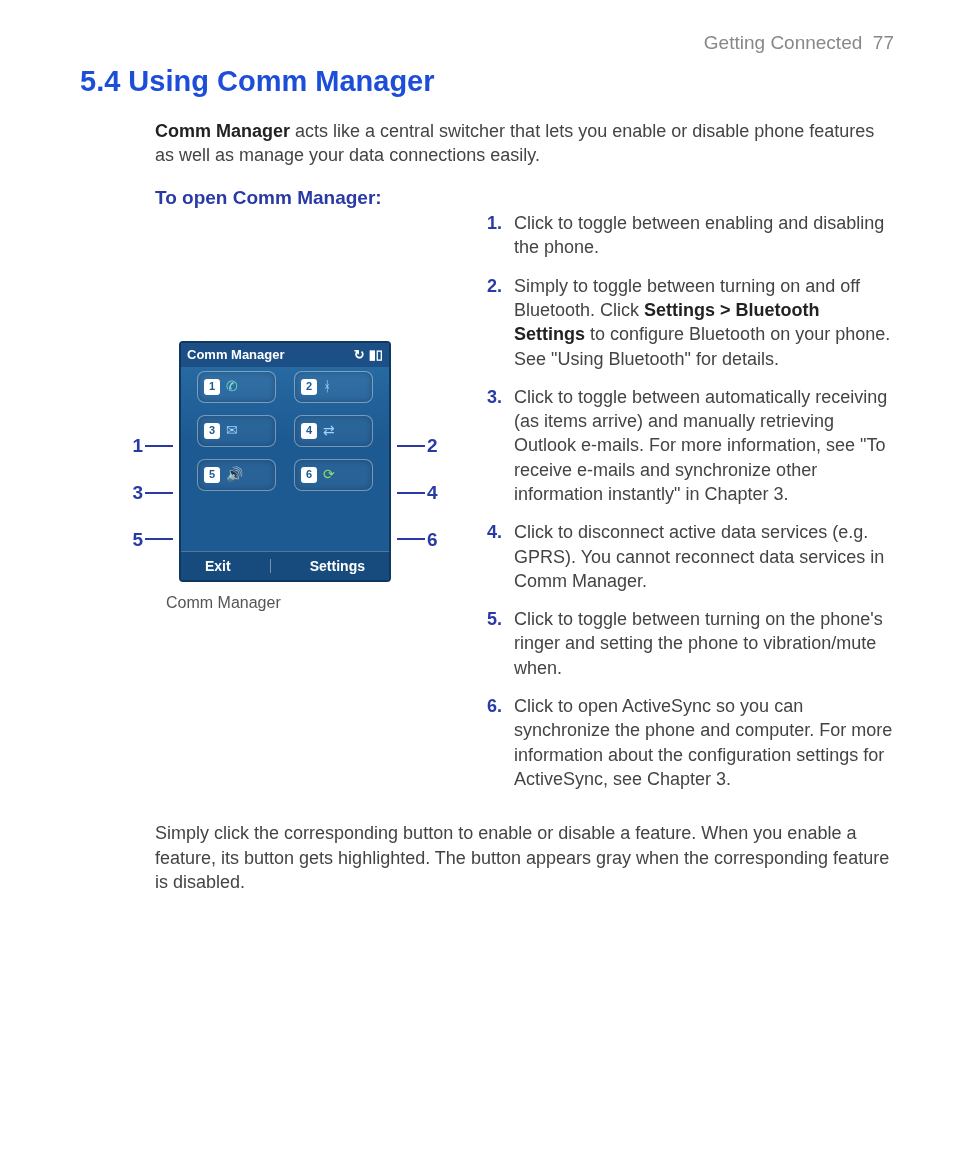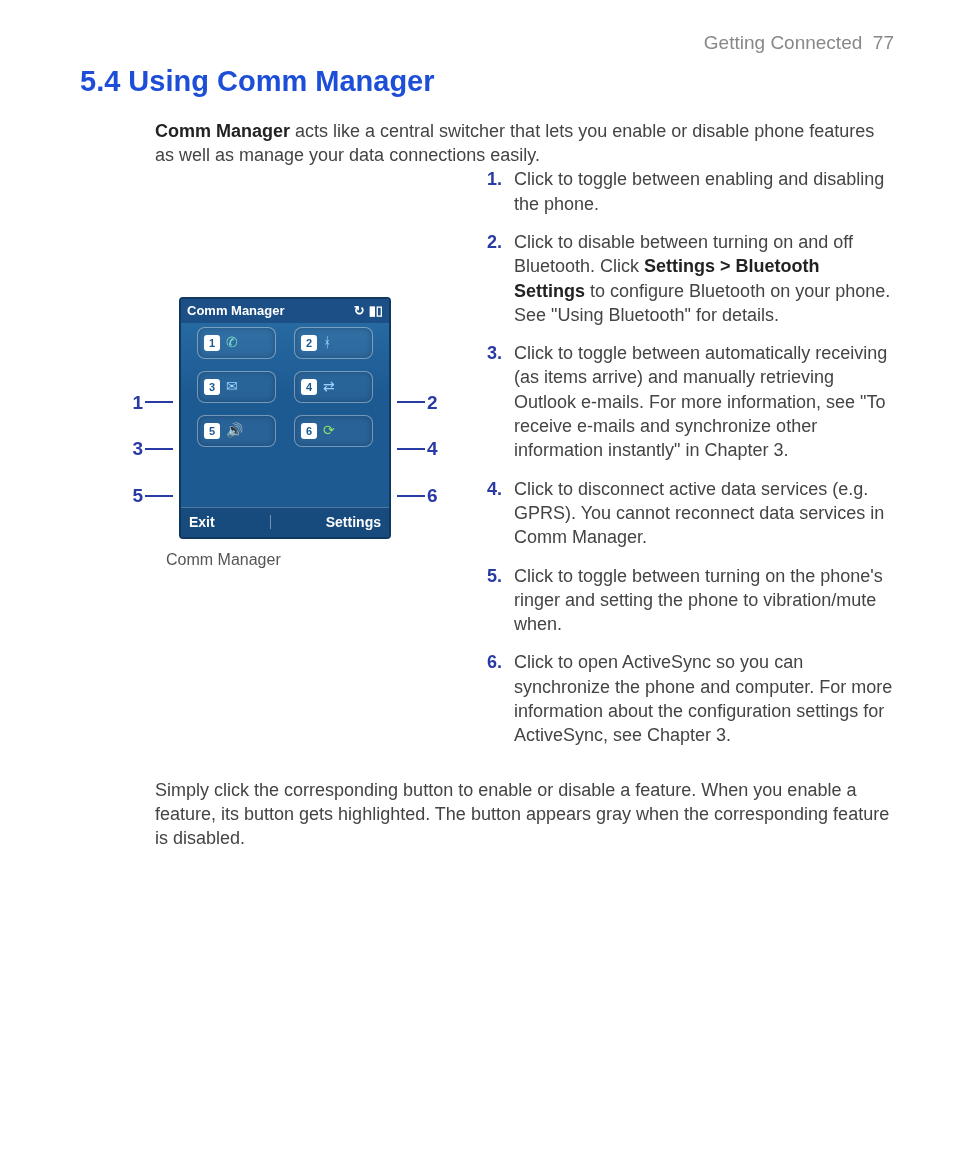--- a/index.html
+++ b/index.html
@@ -111,6 +111,7 @@
 </div>
 
 <div class="indent-block">
+  <div class="sub-heading">To open Comm Manager:</div>
 </div>
 
 <div class="two-col indent-block" style="margin-left:40px;">

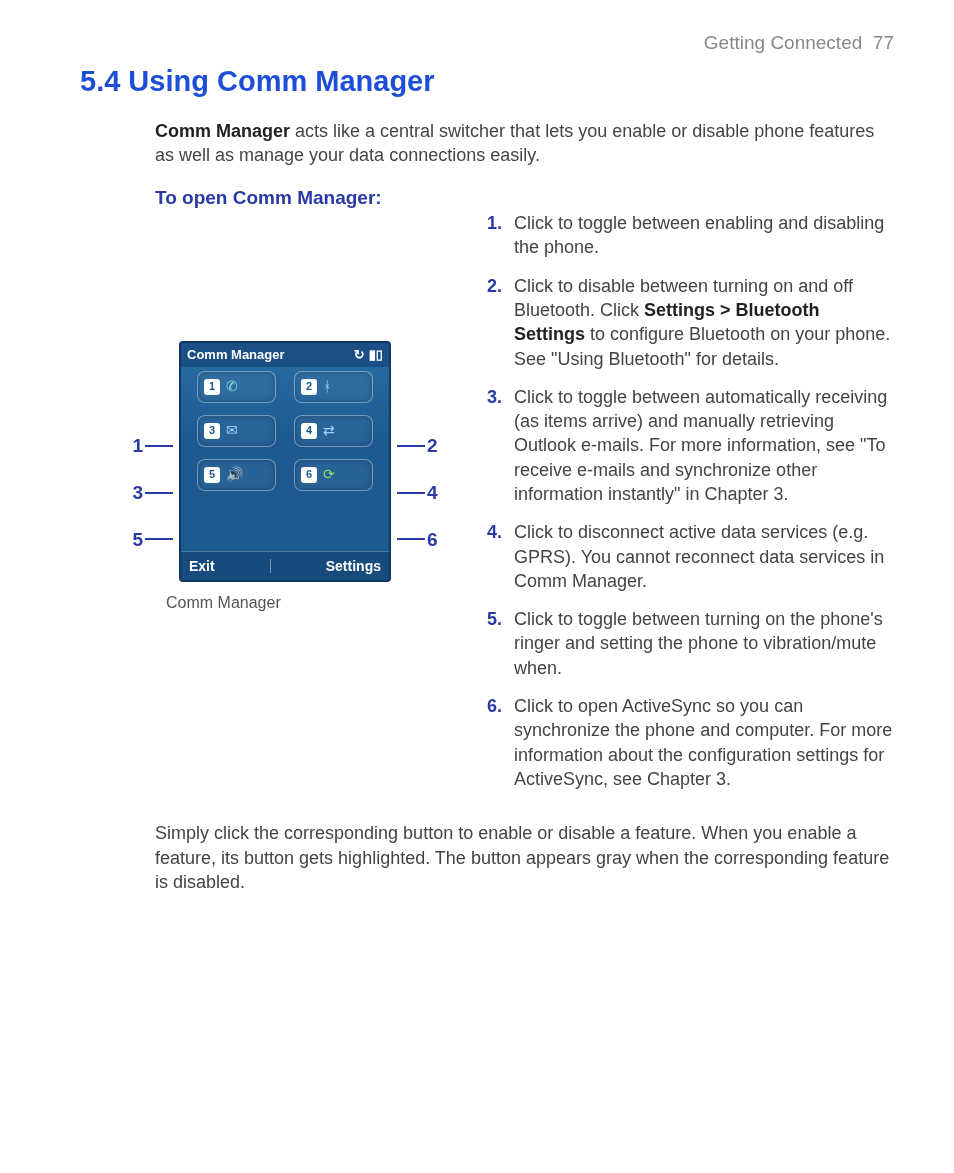--- a/index.html
+++ b/index.html
@@ -200,7 +200,7 @@
       </div>
       <div class="num-item">
         <div class="n">2.</div>
-        <div class="t"><span>Click to disable between turning on and off Bluetooth. Click </span><b>Settings &gt; Bluetooth Settings</b><span> to configure Bluetooth on your phone. See "Using Bluetooth" for details.</span></div>
+        <div class="t"><span>Simply to toggle between turning on and off Bluetooth. Click </span><b>Settings &gt; Bluetooth Settings</b><span> to configure Bluetooth on your phone. See "Using Bluetooth" for details.</span></div>
       </div>
       <div class="num-item">
         <div class="n">3.</div>

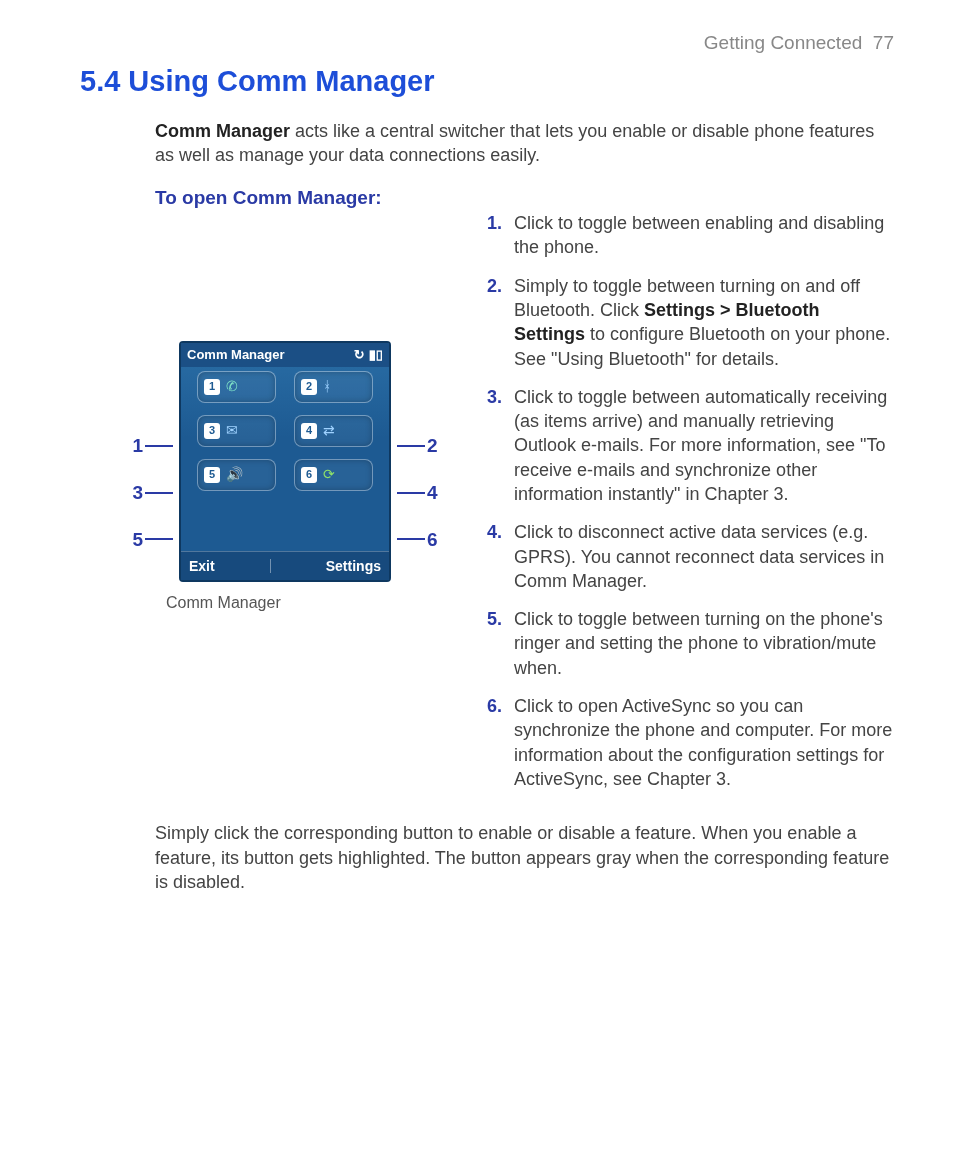--- a/index.html
+++ b/index.html
@@ -82,7 +82,7 @@
   .phone .softbar {
     background: linear-gradient(#174a7d,#174a7d);
     display:flex; justify-content:space-between; align-items:center;
-    padding:5px 8px; font-size:14px; font-weight:bold;
+    padding:5px 24px; font-size:14px; font-weight:bold;
     border-top:1px solid rgba(255,255,255,0.25);
   }
   .phone .softbar .divider { width:1px; height:14px; background:rgba(255,255,255,0.4);}

